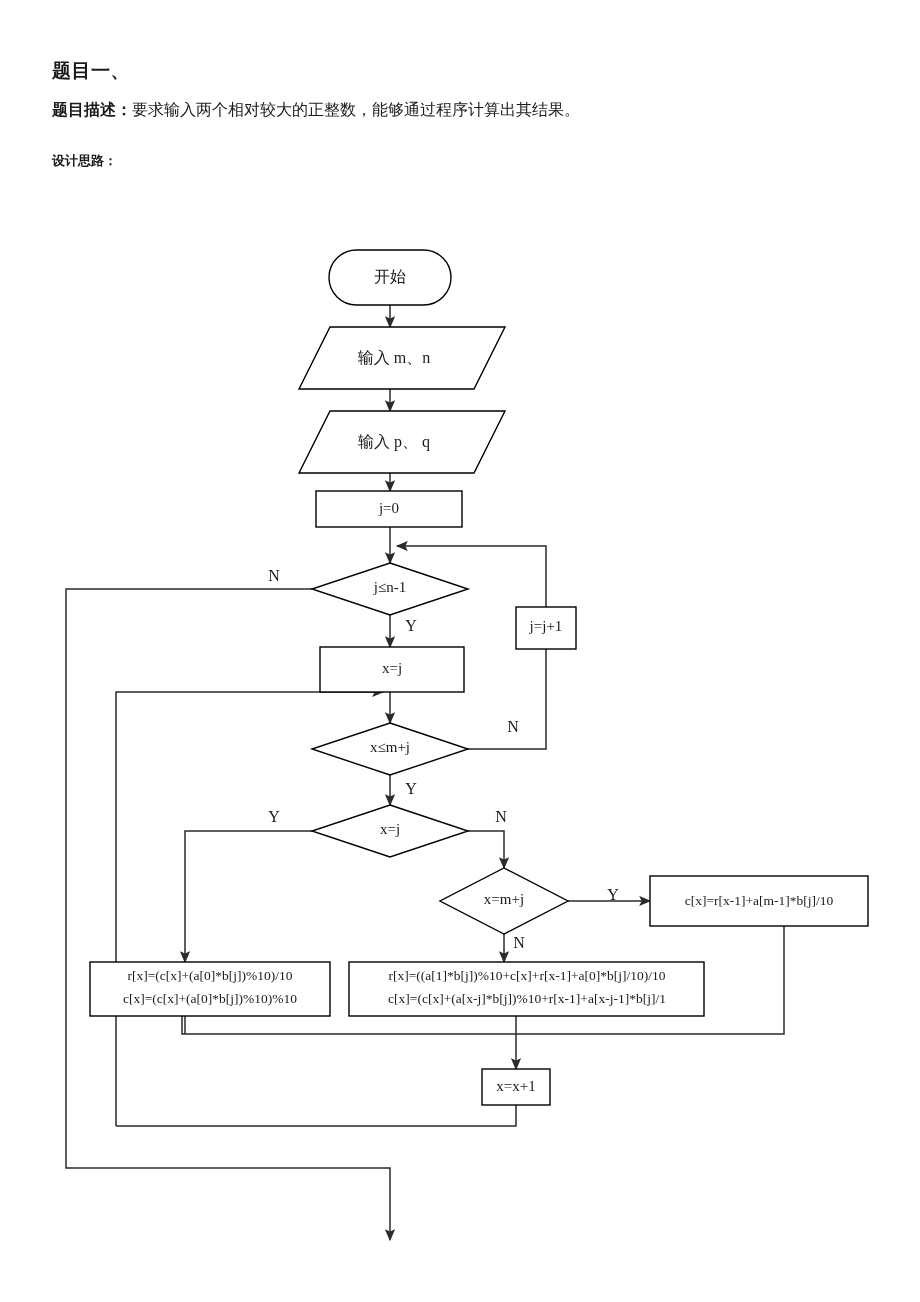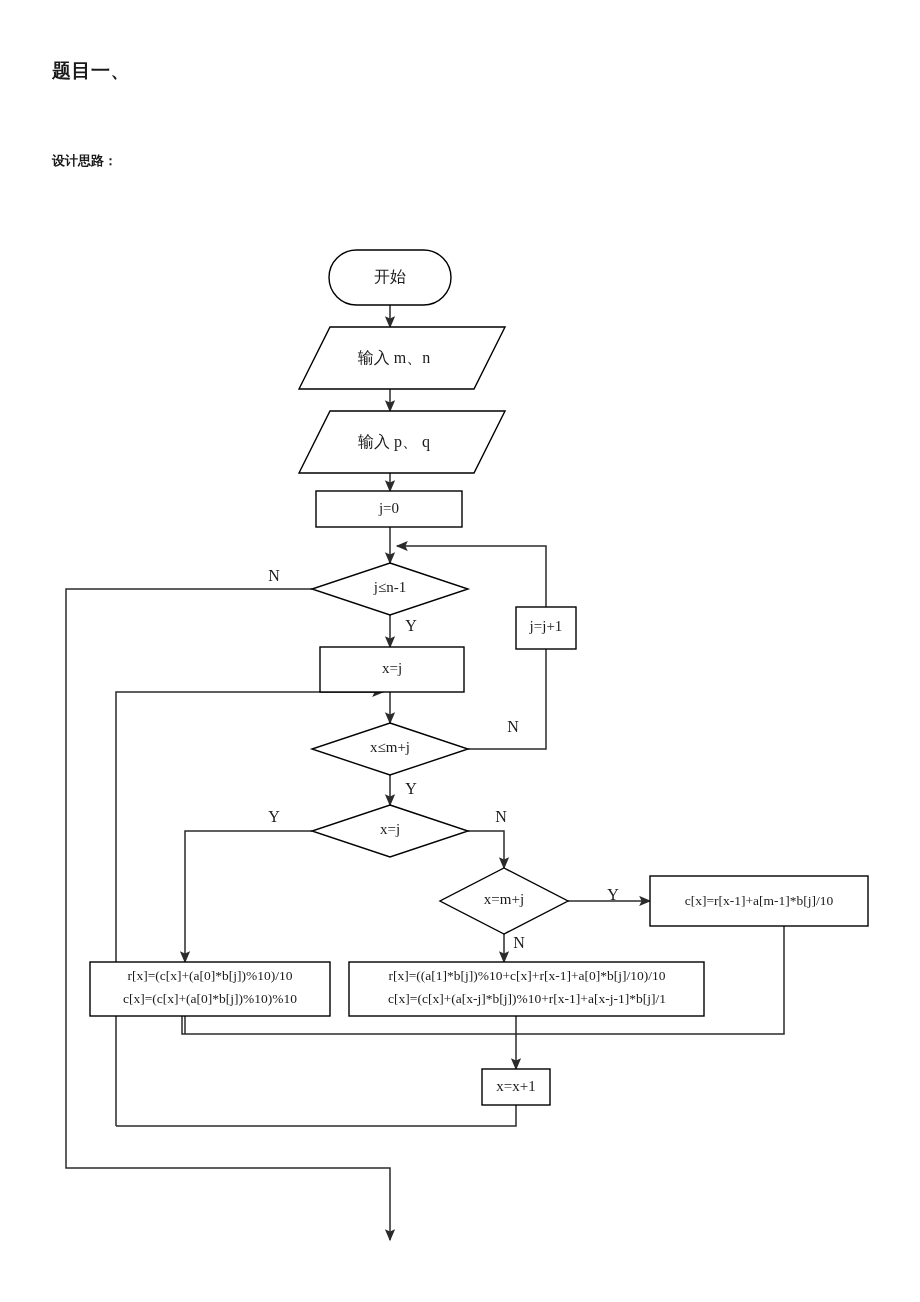--- a/index.html
+++ b/index.html
@@ -96,6 +96,7 @@
 
   <div class="doc-text" id="heading">题目一、</div>
 
+  <div class="doc-text" id="desc-line"><span class="lead">题目描述：</span><span class="body">要求输入两个相对较大的正整数，能够通过程序计算出其结果。</span></div>
 
   <div class="doc-text" id="approach">设计思路：</div>
 

